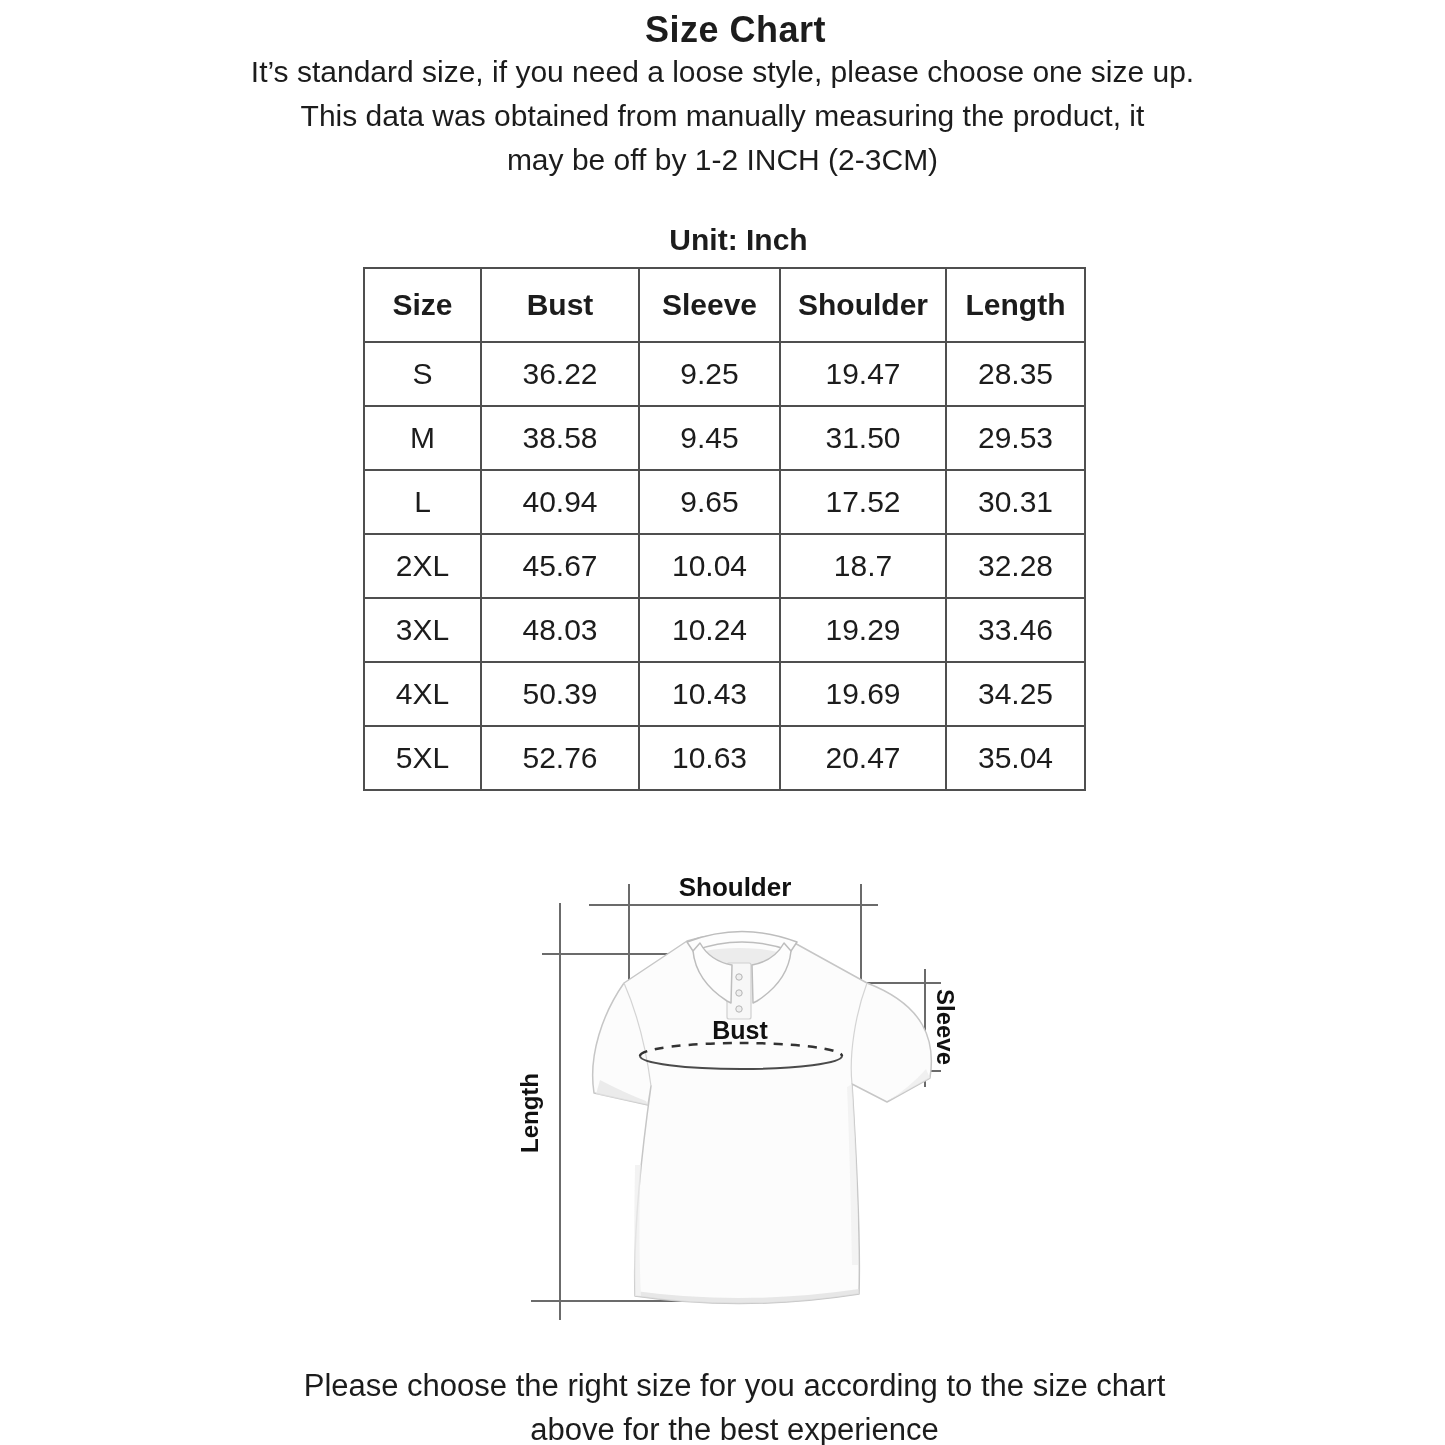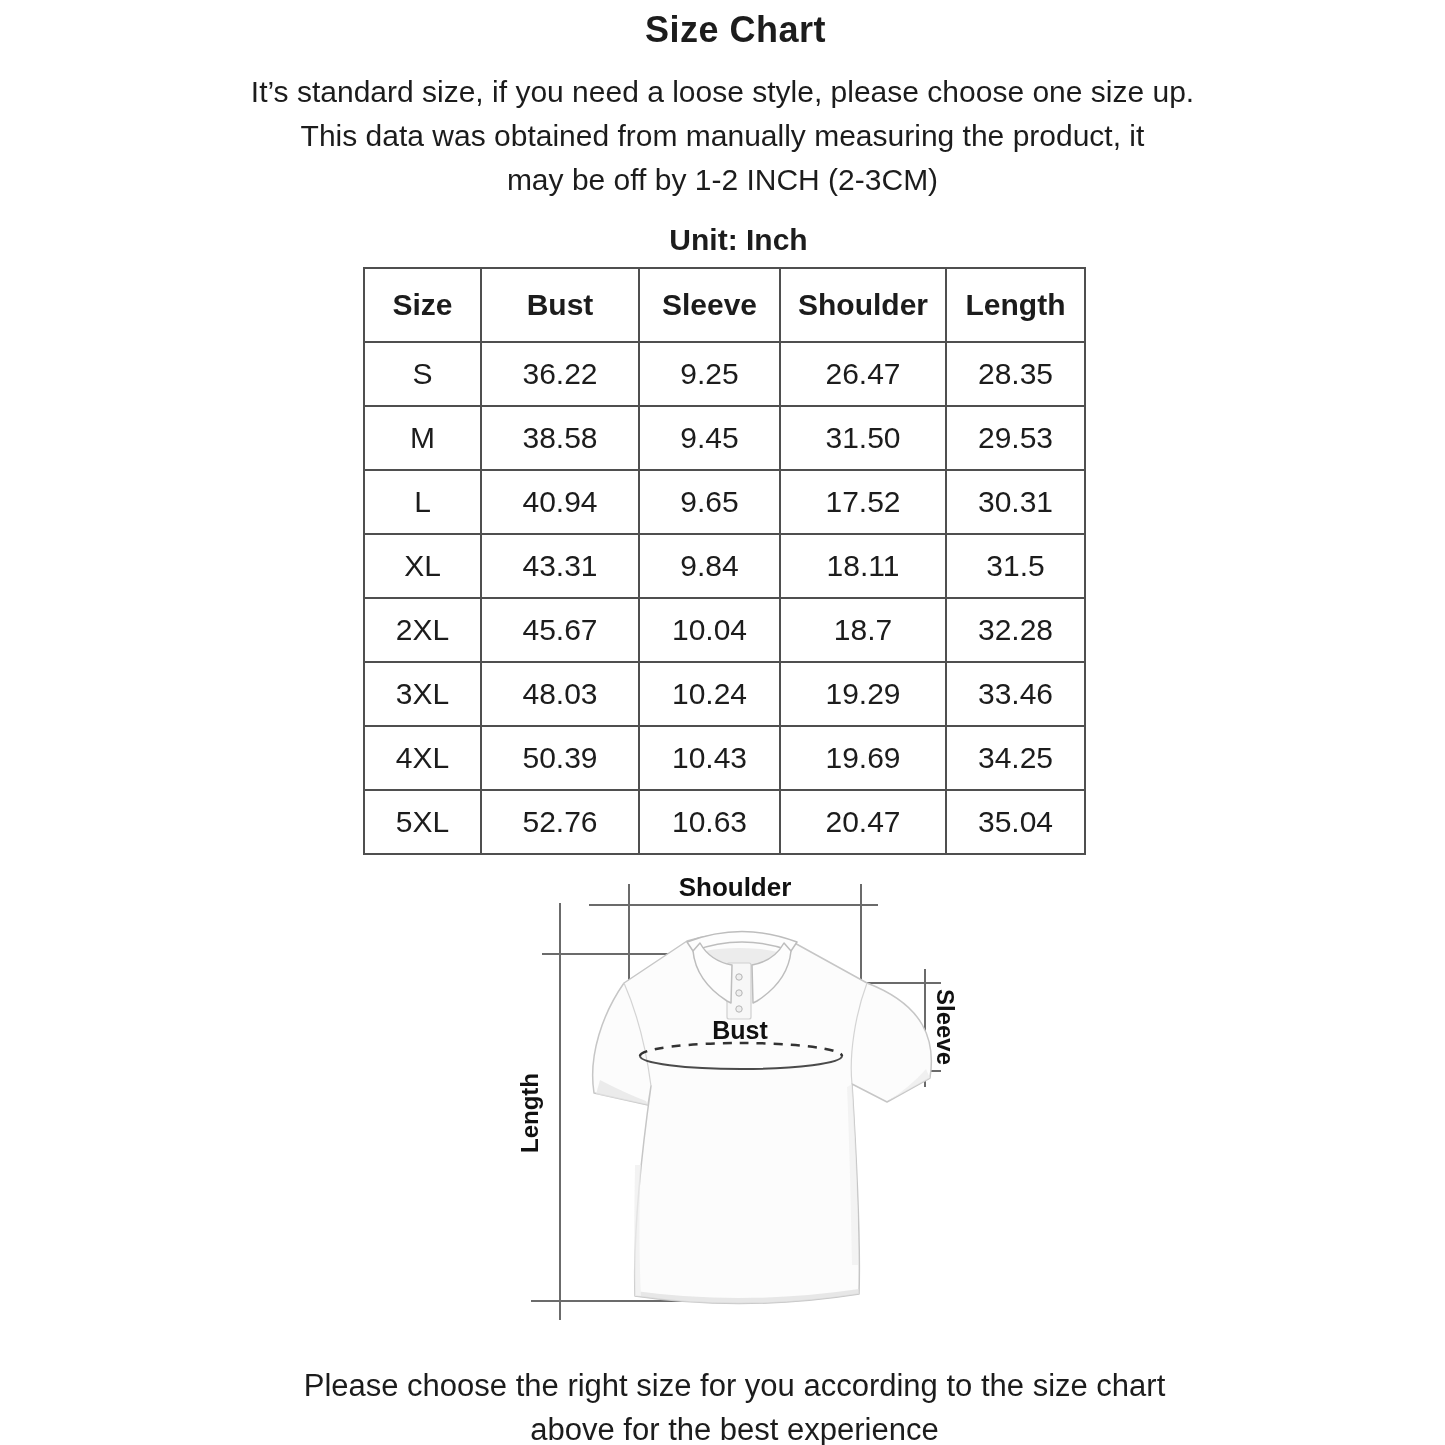--- a/index.html
+++ b/index.html
@@ -14,7 +14,7 @@
     text-align:center;font-size:36px;line-height:48px;font-weight:800;letter-spacing:.5px;padding-left:13px;
   }
   .desc{
-    position:absolute;top:70px;left:0;width:100%;margin:0;
+    position:absolute;top:50px;left:0;width:100%;margin:0;
     text-align:center;font-size:30px;line-height:44px;white-space:pre-line;
   }
   .unit{

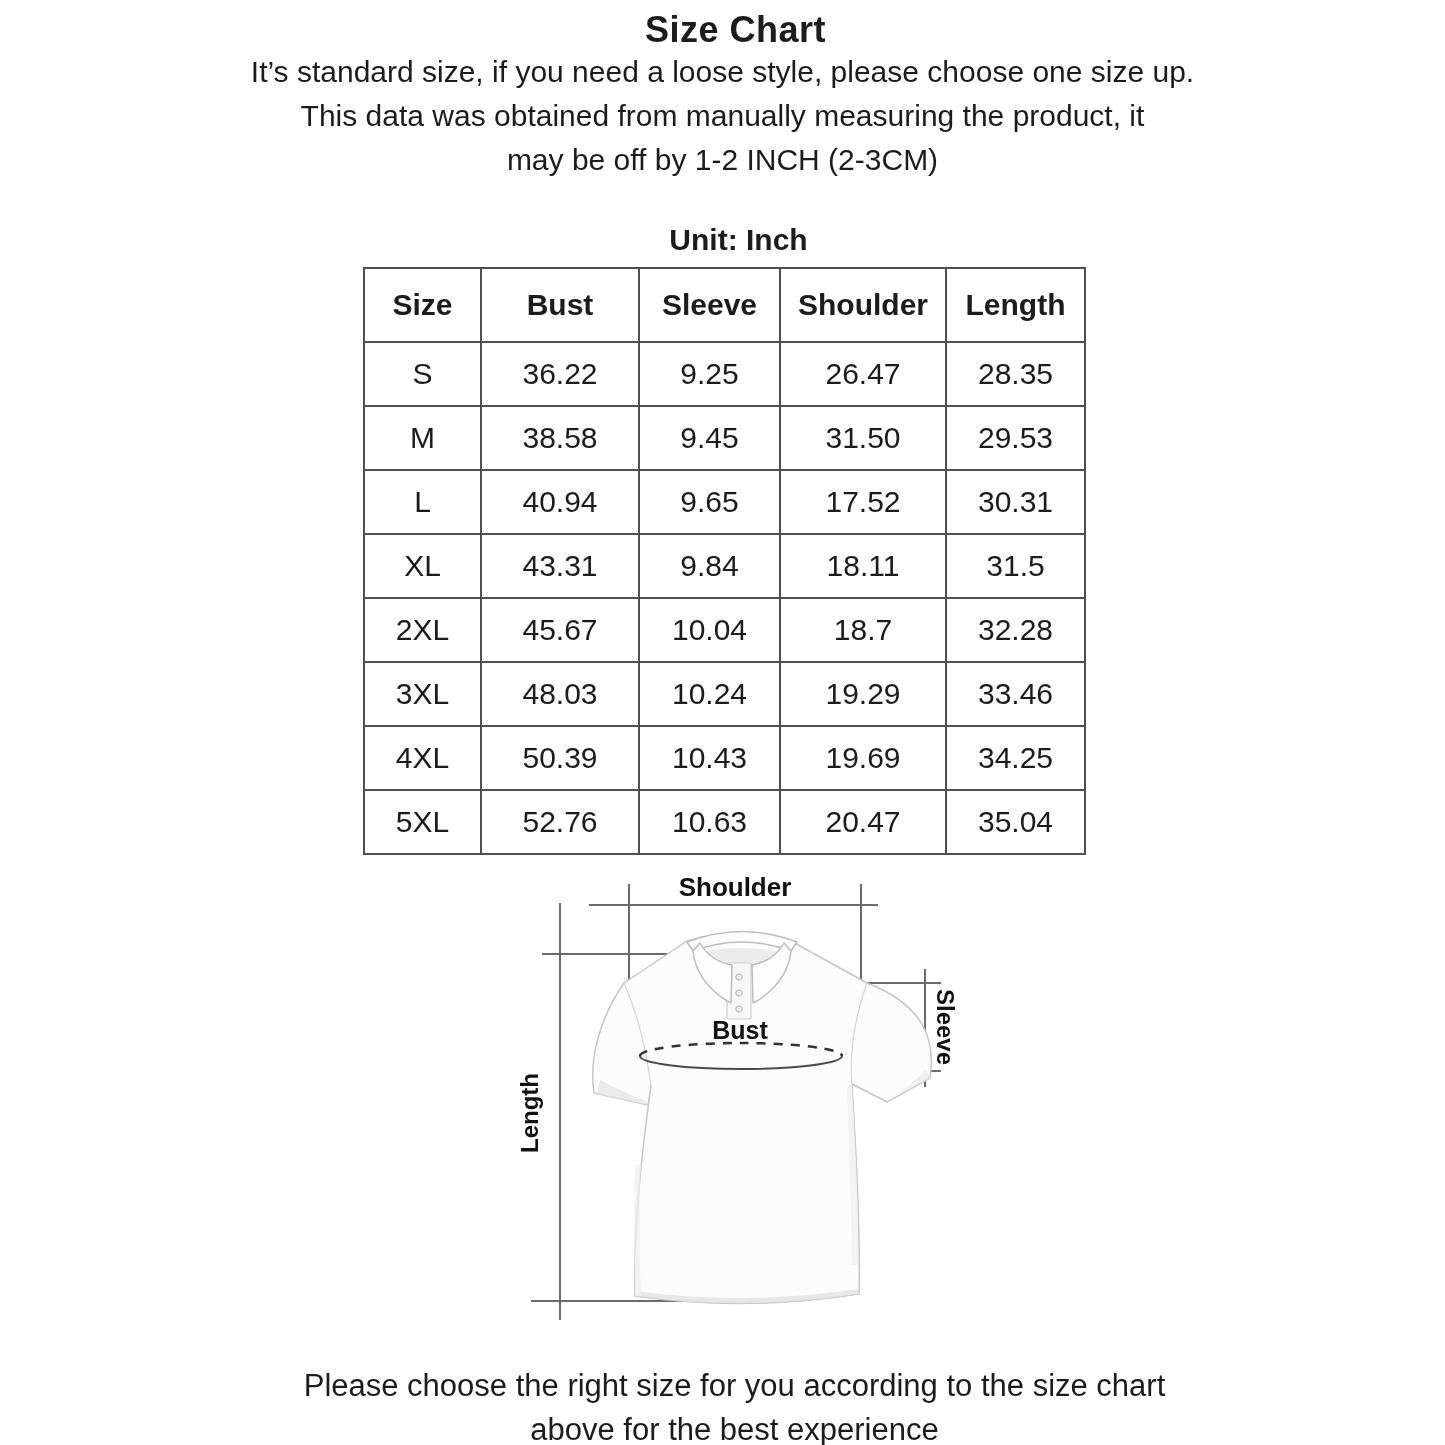--- a/index.html
+++ b/index.html
@@ -75,7 +75,7 @@
           <td>S</td>
           <td>36.22</td>
           <td>9.25</td>
-          <td>26.47</td>
+          <td>19.47</td>
           <td>28.35</td>
         </tr>
         <tr>

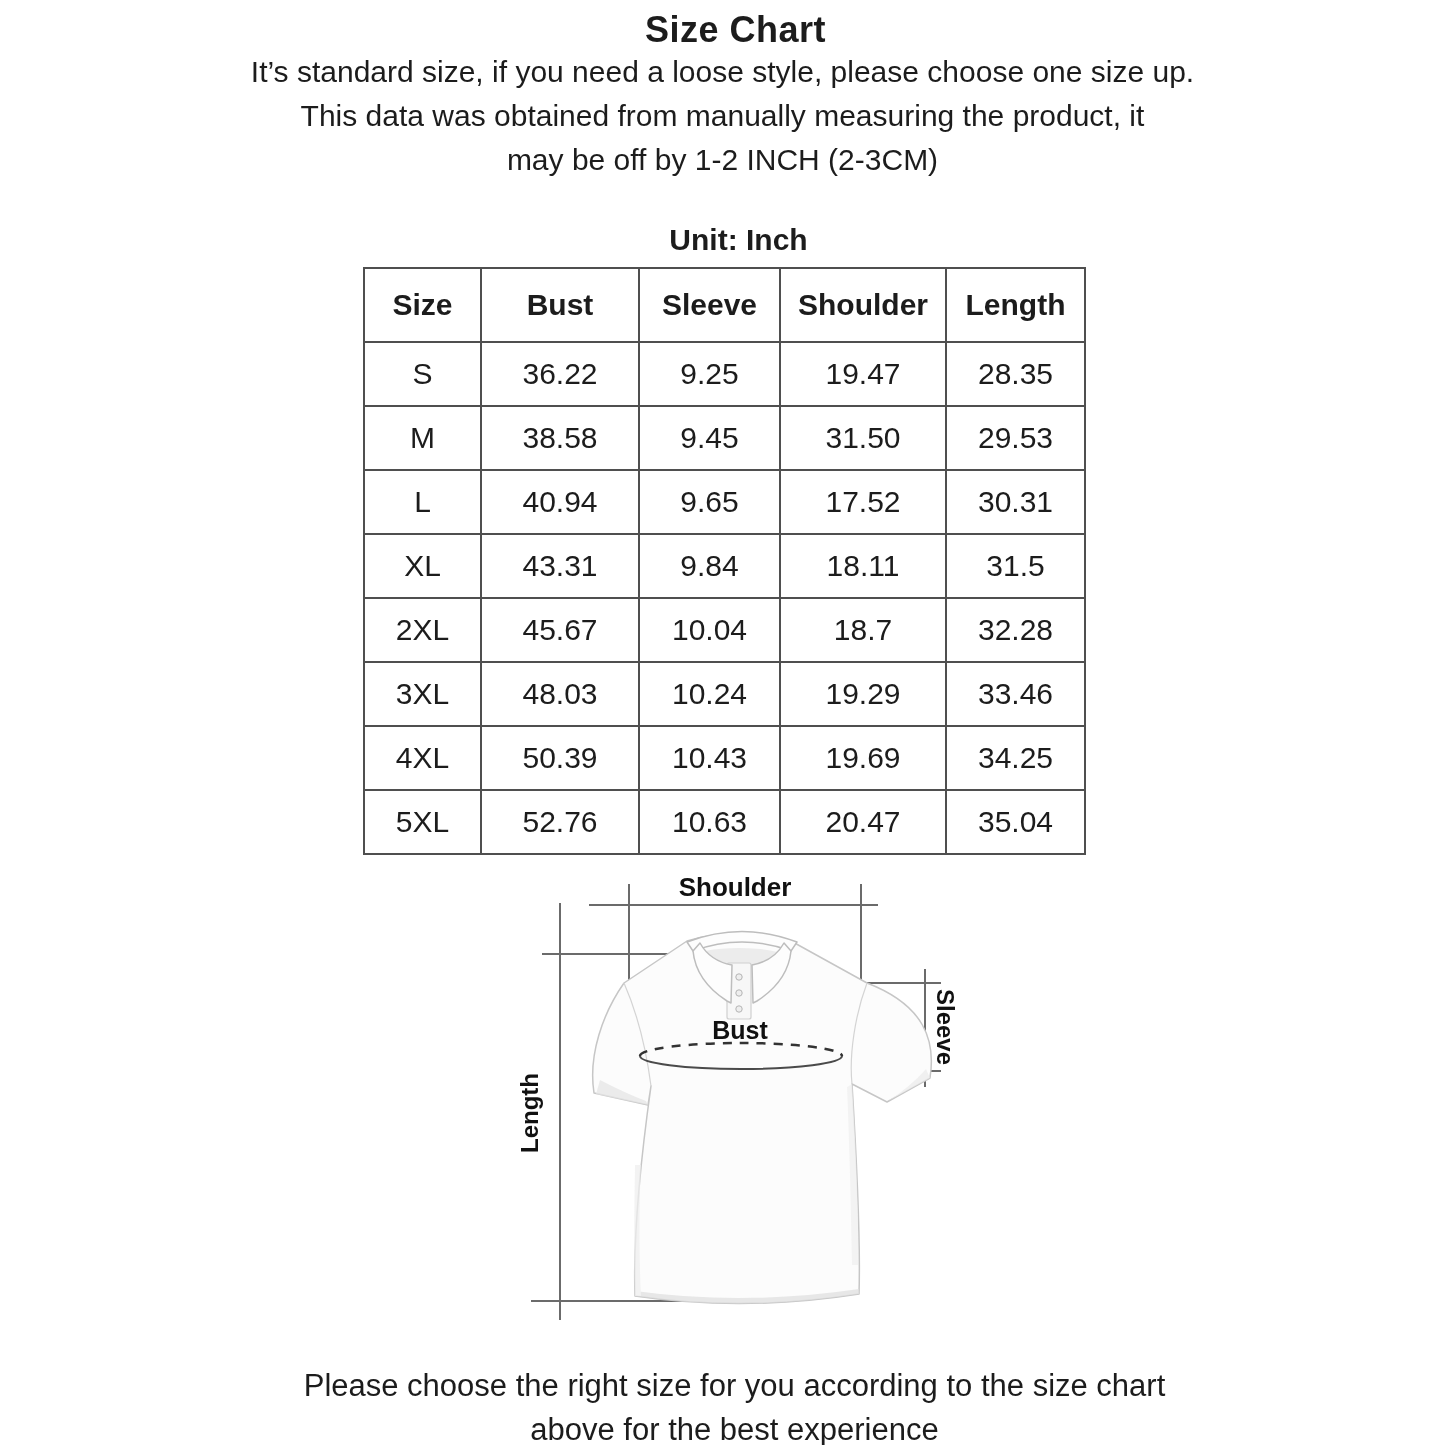--- a/index.html
+++ b/index.html
@@ -91,13 +91,6 @@
           <td>9.65</td>
           <td>17.52</td>
           <td>30.31</td>
-        </tr>
-        <tr>
-          <td>XL</td>
-          <td>43.31</td>
-          <td>9.84</td>
-          <td>18.11</td>
-          <td>31.5</td>
         </tr>
         <tr>
           <td>2XL</td>

